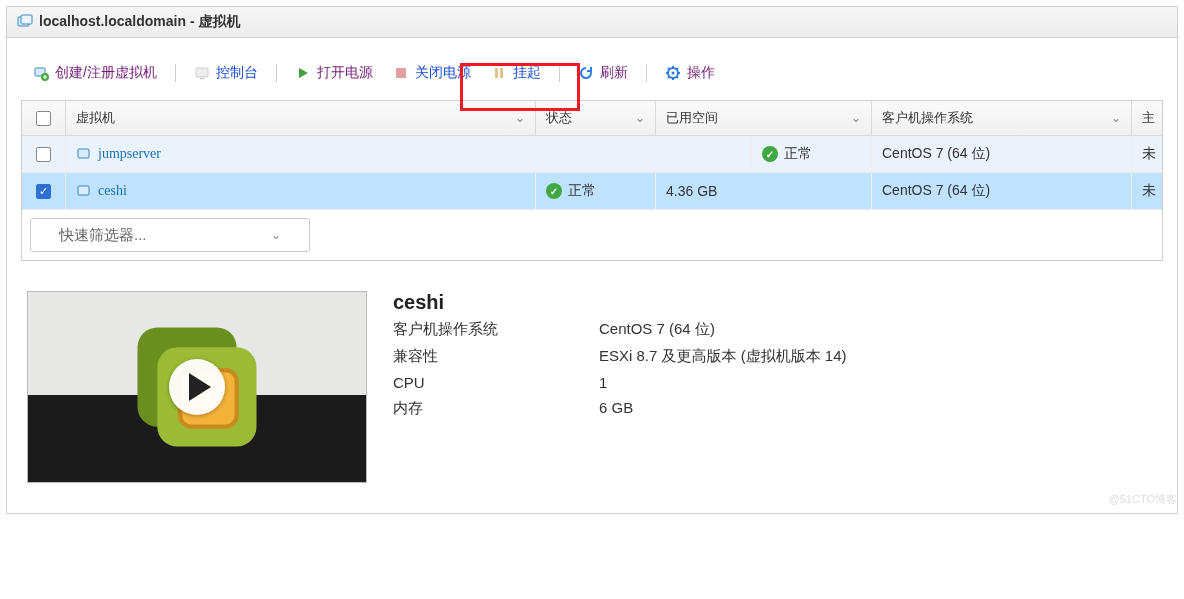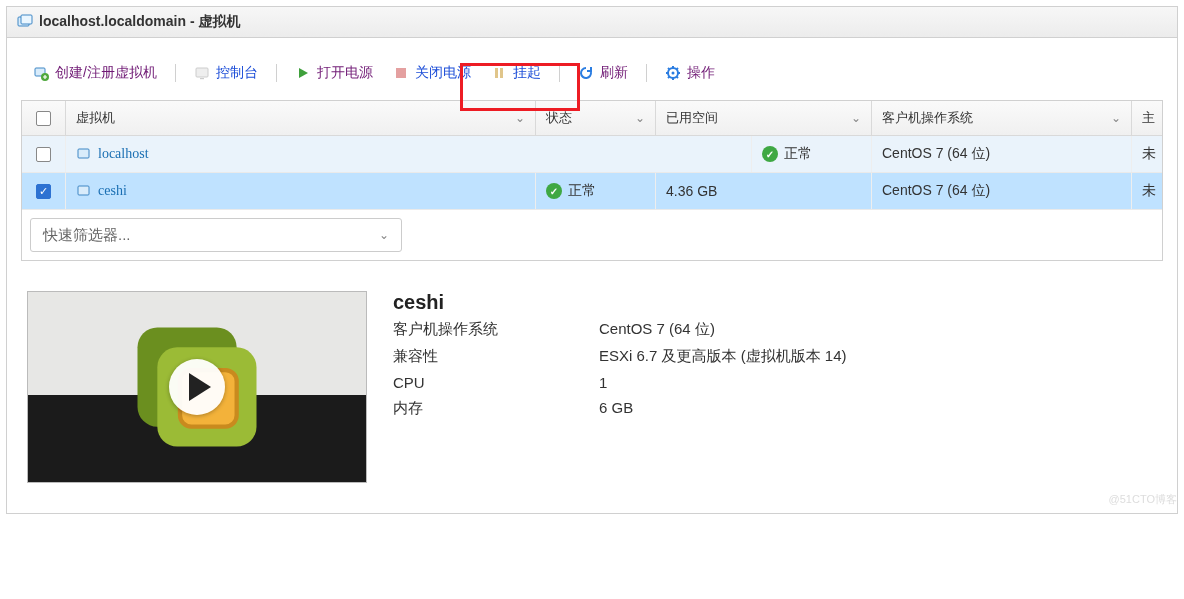--- a/index.html
+++ b/index.html
@@ -168,7 +168,7 @@
           <svg class="vm-icon-svg" viewBox="0 0 16 16">
               <rect x="2" y="3" width="11" height="9" rx="1" fill="#d9ecfb" stroke="#3f87c5"></rect>
             </svg>
-          <span>localhost</span>
+          <span>jumpserver</span>
         </div>
         <div class="td col-status">
             <span class="ok-badge">✓</span>

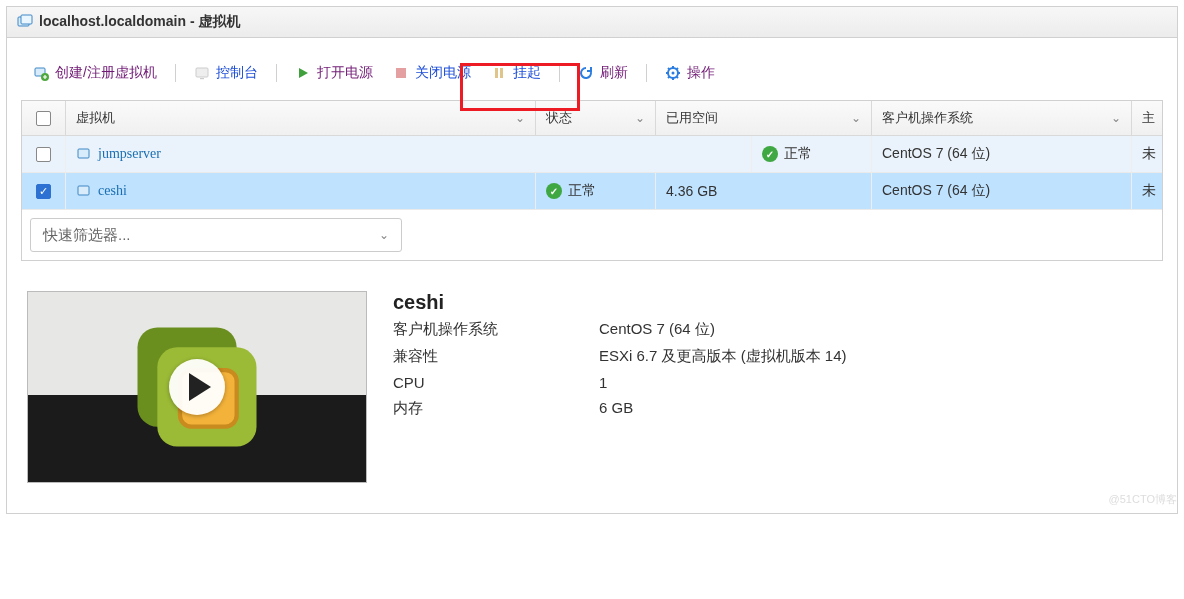--- a/index.html
+++ b/index.html
@@ -34,7 +34,7 @@
 .chk.on { background: #2d72d2; border-color: #2d72d2; color: #fff; font-size: 11px; }
 .ok-badge { width: 16px; height: 16px; border-radius: 50%; background: #3fa843; display: inline-flex; align-items: center; justify-content: center; color: #fff; font-size: 10px; font-weight: bold; }
 .table-footer { padding: 8px; }
-.filter-sel { width: 372px; height: 34px; border: 1px solid #ccc; border-radius: 3px; display: flex; align-items: center; justify-content: space-between; padding: 0 12px; color: #666; font-size: 15px; background: #fff; }
+.filter-sel { width: 280px; height: 34px; border: 1px solid #ccc; border-radius: 3px; display: flex; align-items: center; justify-content: space-between; padding: 0 28px; color: #666; font-size: 15px; background: #fff; }
 .detail-area { display: flex; gap: 26px; padding: 30px 6px 20px 6px; }
 .thumb { width: 340px; height: 192px; background: #1b1b1b; position: relative; border: 1px solid #bbb; overflow: hidden; }
 .thumb-top { position:absolute; inset:0 0 46% 0; background:#e7e7e5; }

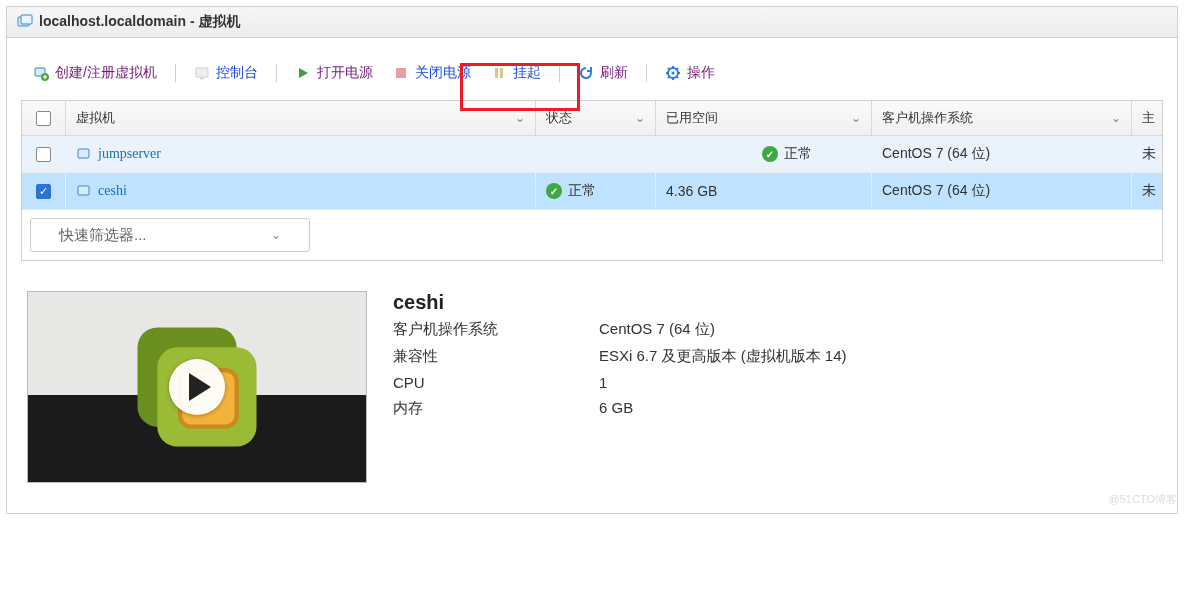--- a/index.html
+++ b/index.html
@@ -225,7 +225,7 @@
           </div>
         <div class="info-row">
             <div class="info-label">兼容性</div>
-            <div class="info-value">ESXi 6.7 及更高版本 (虚拟机版本 14)</div>
+            <div class="info-value">ESXi 8.7 及更高版本 (虚拟机版本 14)</div>
           </div>
         <div class="info-row">
             <div class="info-label">CPU</div>

